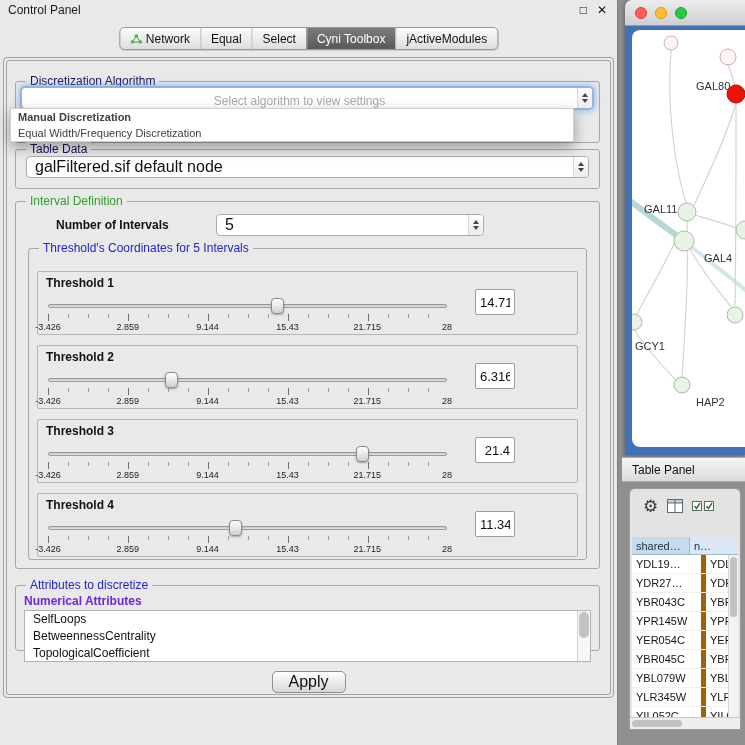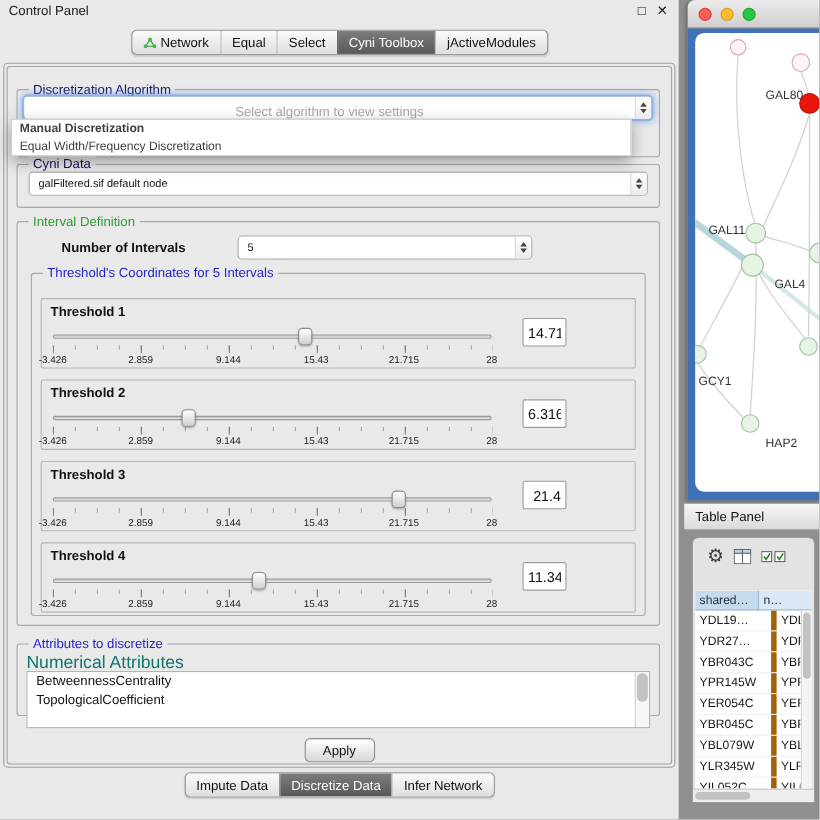--- a/index.html
+++ b/index.html
@@ -157,7 +157,7 @@
       </div>
 
       <div class="group g-table">
-        <span class="glabel gl-navy">Cyni Data</span>
+        <span class="glabel gl-navy">Table Data</span>
         <div class="combo td-combo">
           <span class="ctext">galFiltered.sif default node</span>
           <span class="stepper">

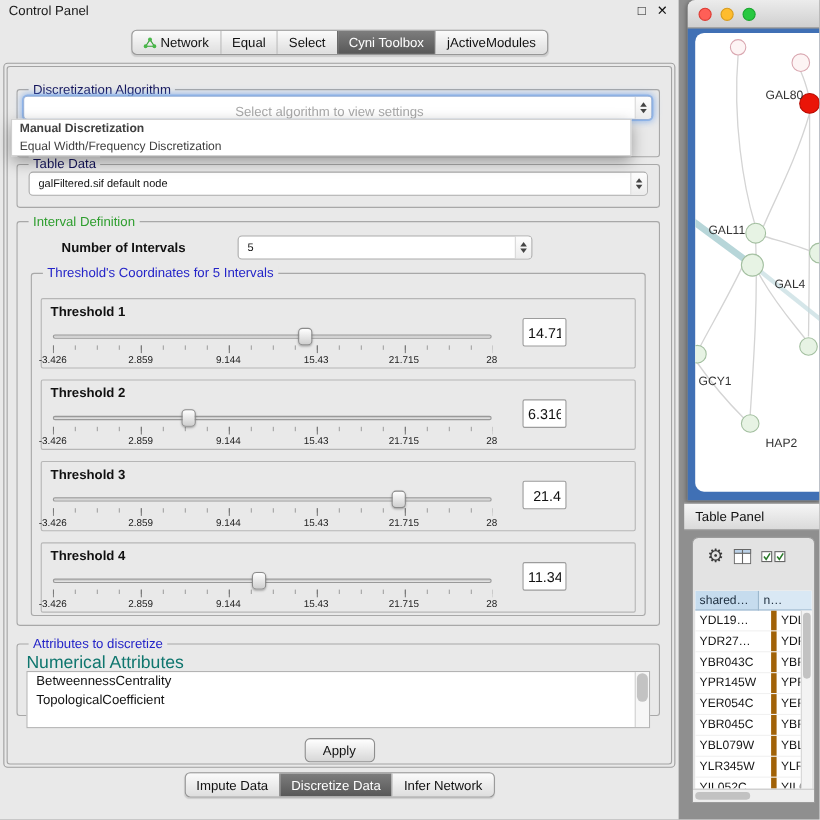--- a/index.html
+++ b/index.html
@@ -36,7 +36,7 @@
   .popup-opt.bold{font-weight:bold;}
 
   .combo{background:#fff;border:1px solid #ababab;border-radius:4px;display:flex;align-items:center;overflow:hidden;}
-  .combo .ctext{flex:1;font-size:10px;color:#111;padding:0 8px;white-space:nowrap;overflow:hidden;}
+  .combo .ctext{flex:1;font-size:16px;color:#111;padding:0 8px;white-space:nowrap;overflow:hidden;}
   .stepper{width:15px;height:100%;display:flex;flex-direction:column;align-items:center;justify-content:center;gap:2px;border-left:1px solid #d8d8d8;background:linear-gradient(#fdfdfd,#ececec);}
   .arrow-up{width:0;height:0;border-left:3px solid transparent;border-right:3px solid transparent;border-bottom:4px solid #444;}
   .arrow-down{width:0;height:0;border-left:3px solid transparent;border-right:3px solid transparent;border-top:4px solid #444;}

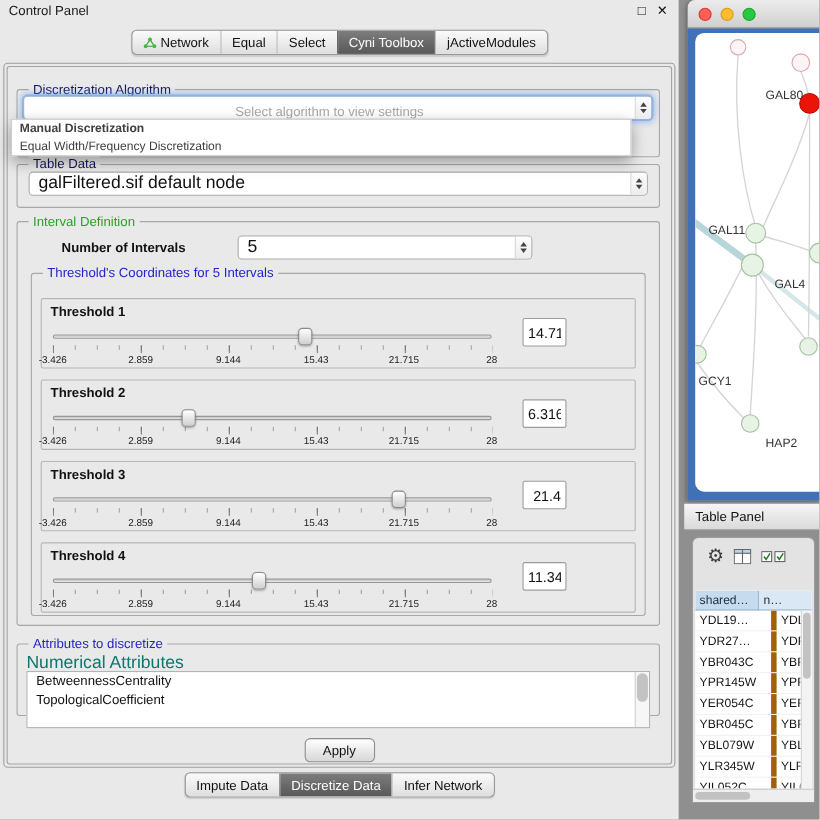--- a/index.html
+++ b/index.html
@@ -62,7 +62,7 @@
   .scale span:nth-of-type(4){left:60%}.scale span:nth-of-type(5){left:80%}.scale span:nth-of-type(6){left:100%}
 
   .g-attr{left:8px;right:10px;top:524px;height:66px;}
-  .attr-title{position:absolute;left:8px;top:8px;font-size:16px;font-weight:normal;color:#0f766e;}
+  .attr-title{position:absolute;left:8px;top:8px;font-size:12px;font-weight:bold;color:#6d28d9;}
   .listbox{position:absolute;left:8px;right:8px;top:24px;height:52px;background:#fff;border:1px solid #b3b3b3;overflow:hidden;}
   .listbox .li{font-size:12px;line-height:17px;padding-left:8px;color:#111;white-space:nowrap;}
   .vscroll{position:absolute;right:0;top:0;bottom:0;width:13px;background:#f6f6f6;border-left:1px solid #d0d0d0;}

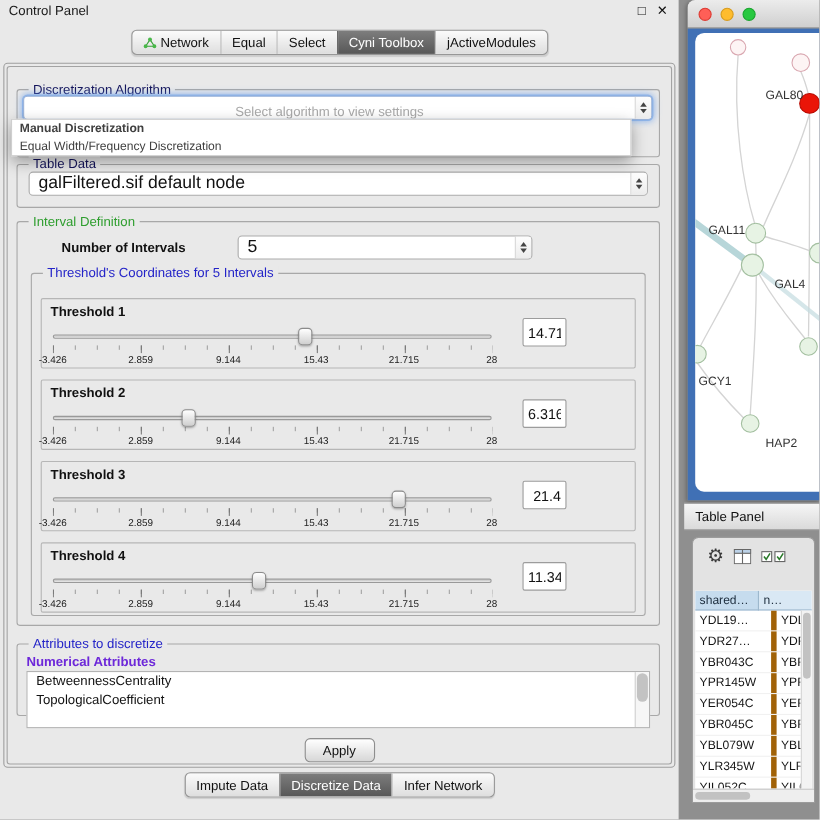--- a/index.html
+++ b/index.html
@@ -267,6 +267,7 @@
           <div class="vscroll">
               <div class="vthumb"></div>
             </div>
+        <div class="li">SelfLoops</div>
             <div class="li">BetweennessCentrality</div>
             <div class="li">TopologicalCoefficient</div>
           </div>

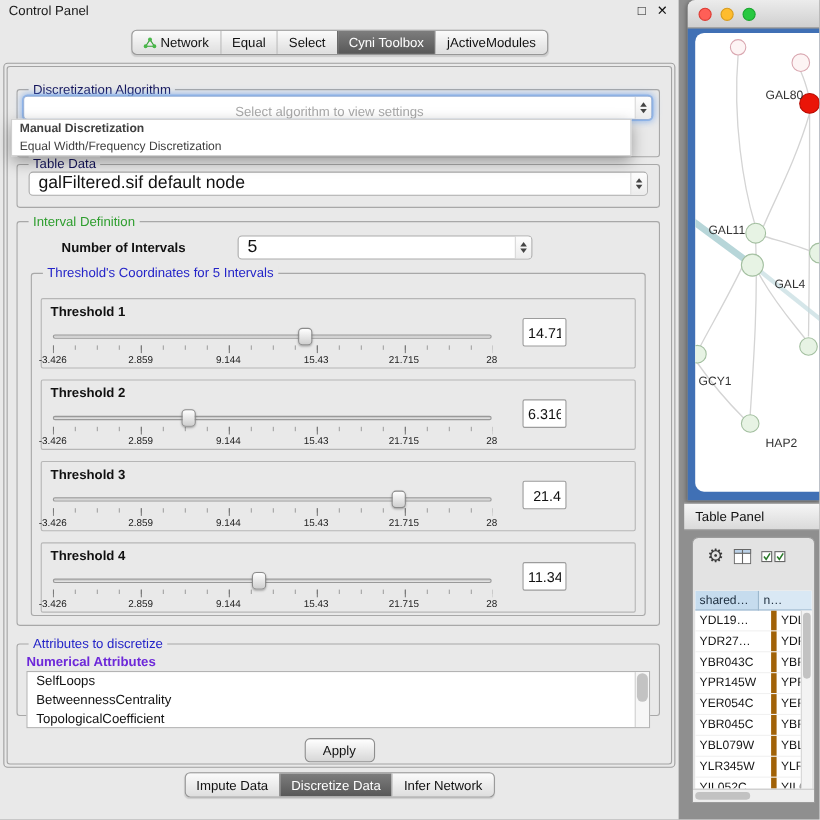--- a/index.html
+++ b/index.html
@@ -68,7 +68,7 @@
   .vscroll{position:absolute;right:0;top:0;bottom:0;width:13px;background:#f6f6f6;border-left:1px solid #d0d0d0;}
   .vthumb{position:absolute;left:1px;top:1px;width:10px;height:26px;background:#c3c3c3;border-radius:5px;}
 
-  .apply-btn{position:absolute;left:50%;top:610px;transform:translateX(-50%);height:22px;padding:0 16px;font-size:12px;font-family:inherit;background:linear-gradient(#ffffff,#d7d7d7);border:1px solid #8e8e8e;border-radius:5px;color:#111;}
+  .apply-btn{position:absolute;left:50%;top:610px;transform:translateX(-50%);height:22px;padding:0 16px;font-size:16px;font-family:inherit;background:linear-gradient(#ffffff,#d7d7d7);border:1px solid #8e8e8e;border-radius:5px;color:#111;}
 
   
   .net-window{position:absolute;left:625px;top:0;width:120px;height:455px;border-radius:7px 0 0 0;overflow:hidden;box-shadow:-1px 1px 4px rgba(0,0,0,.3);}

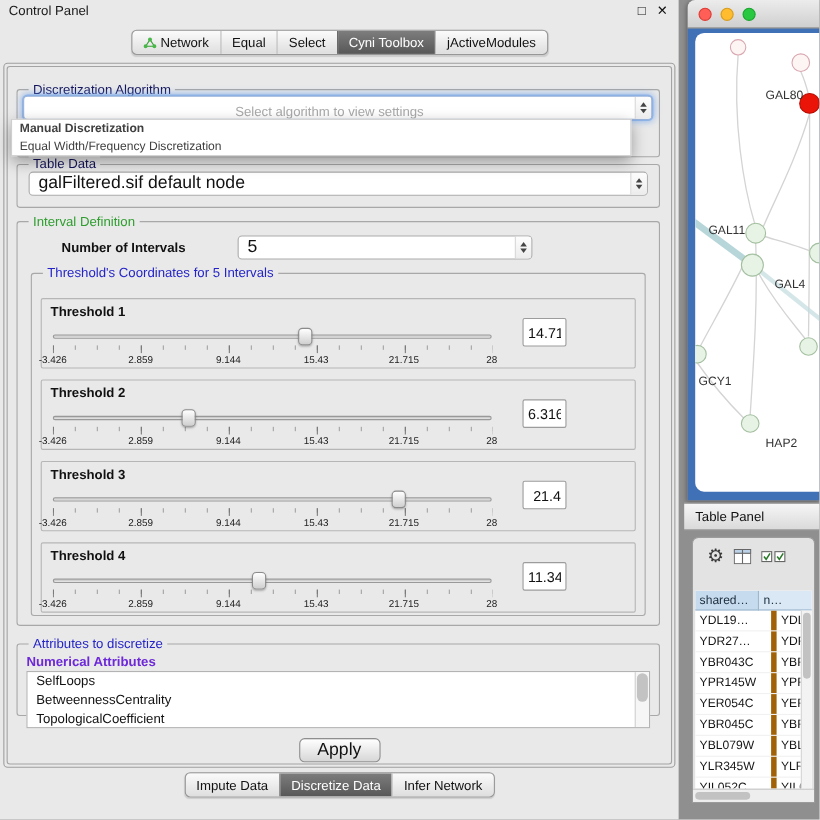--- a/index.html
+++ b/index.html
@@ -277,17 +277,6 @@
     </div>
   </div>
 
-  <nav class="tabbar bottom">
-    <div class="tab">
-        <span>Impute Data</span>
-      </div>
-    <div class="tab selected">
-        <span>Discretize Data</span>
-      </div>
-    <div class="tab">
-        <span>Infer Network</span>
-      </div>
-  </nav>
 </section>
 
 <section class="net-window">

